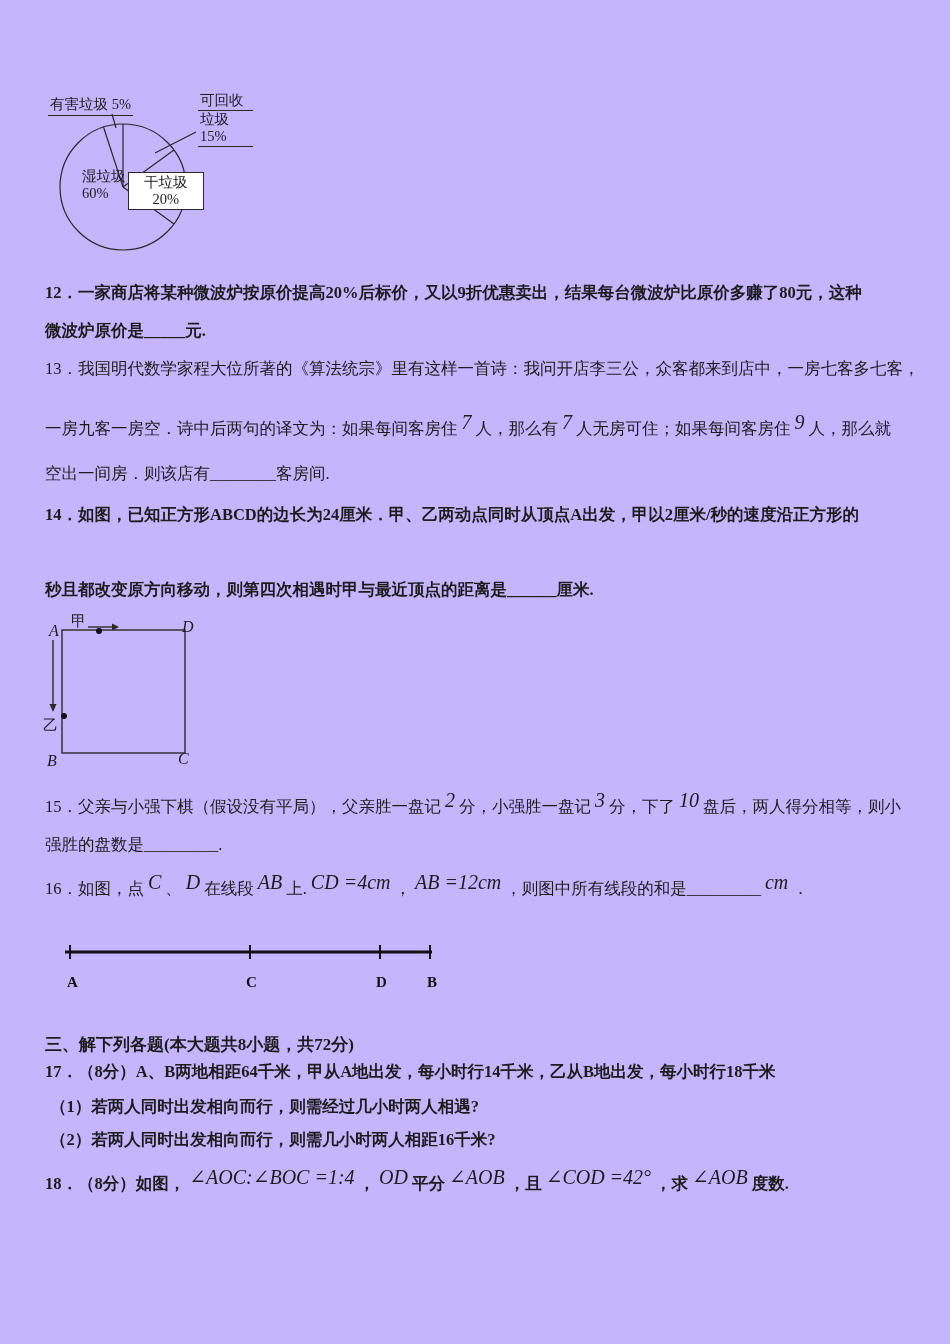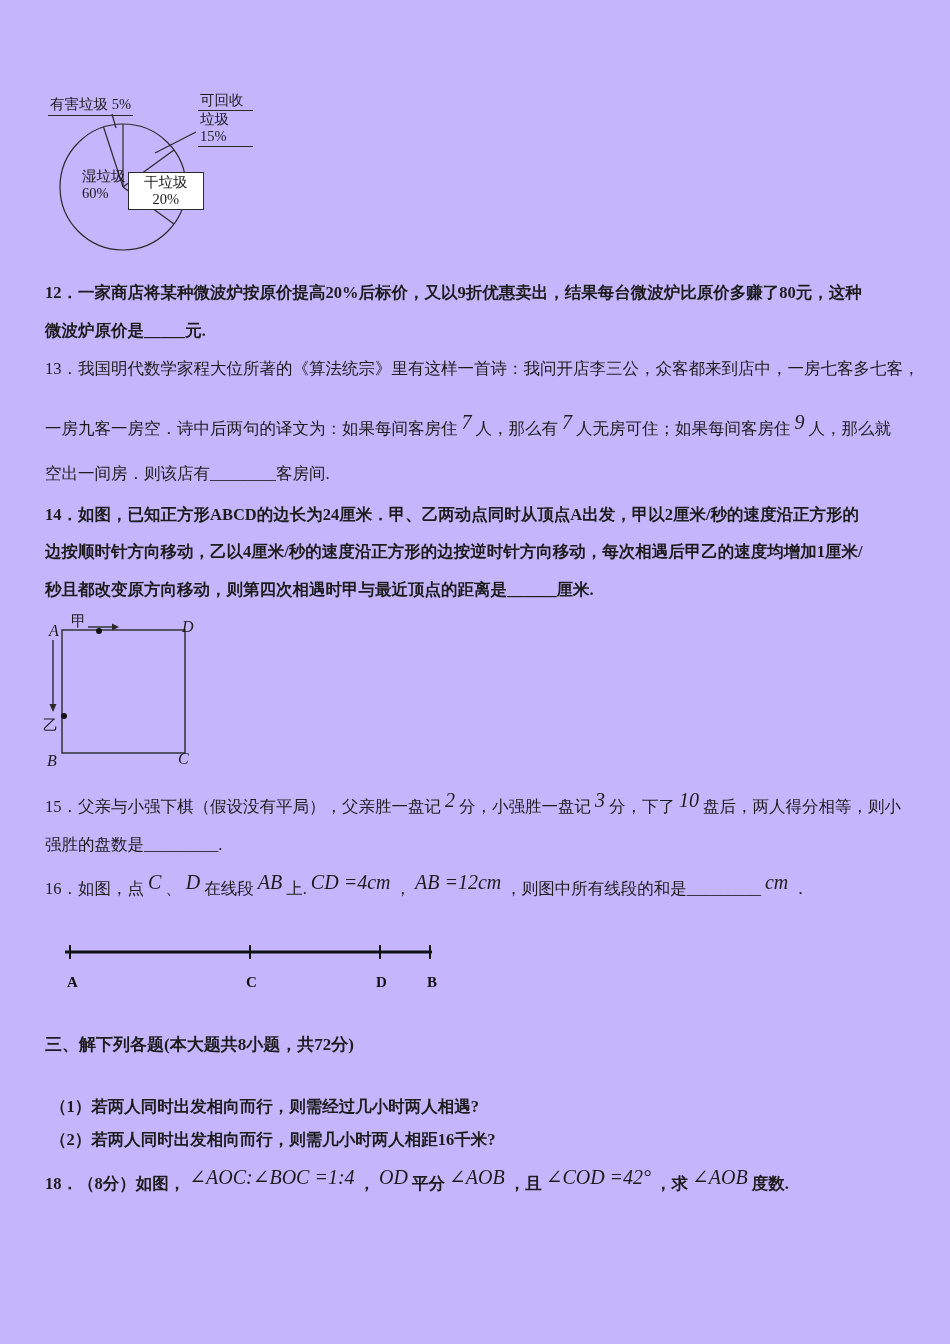--- a/index.html
+++ b/index.html
@@ -75,7 +75,6 @@
   <div class="tl" style="left:45px;top:464px;">空出一间房．则该店有________客房间.</div>
 
   <div class="tl b" style="left:45px;top:505px;">14．如图，已知正方形ABCD的边长为24厘米．甲、乙两动点同时从顶点A出发，甲以2厘米/秒的速度沿正方形的</div>
-  <div class="tl b" style="left:45px;top:542px;">边按顺时针方向移动，乙以4厘米/秒的速度沿正方形的边按逆时针方向移动，每次相遇后甲乙的速度均增加1厘米/</div>
   <div class="tl b" style="left:45px;top:580px;">秒且都改变原方向移动，则第四次相遇时甲与最近顶点的距离是______厘米.</div>
 
   <div class="fig-square">

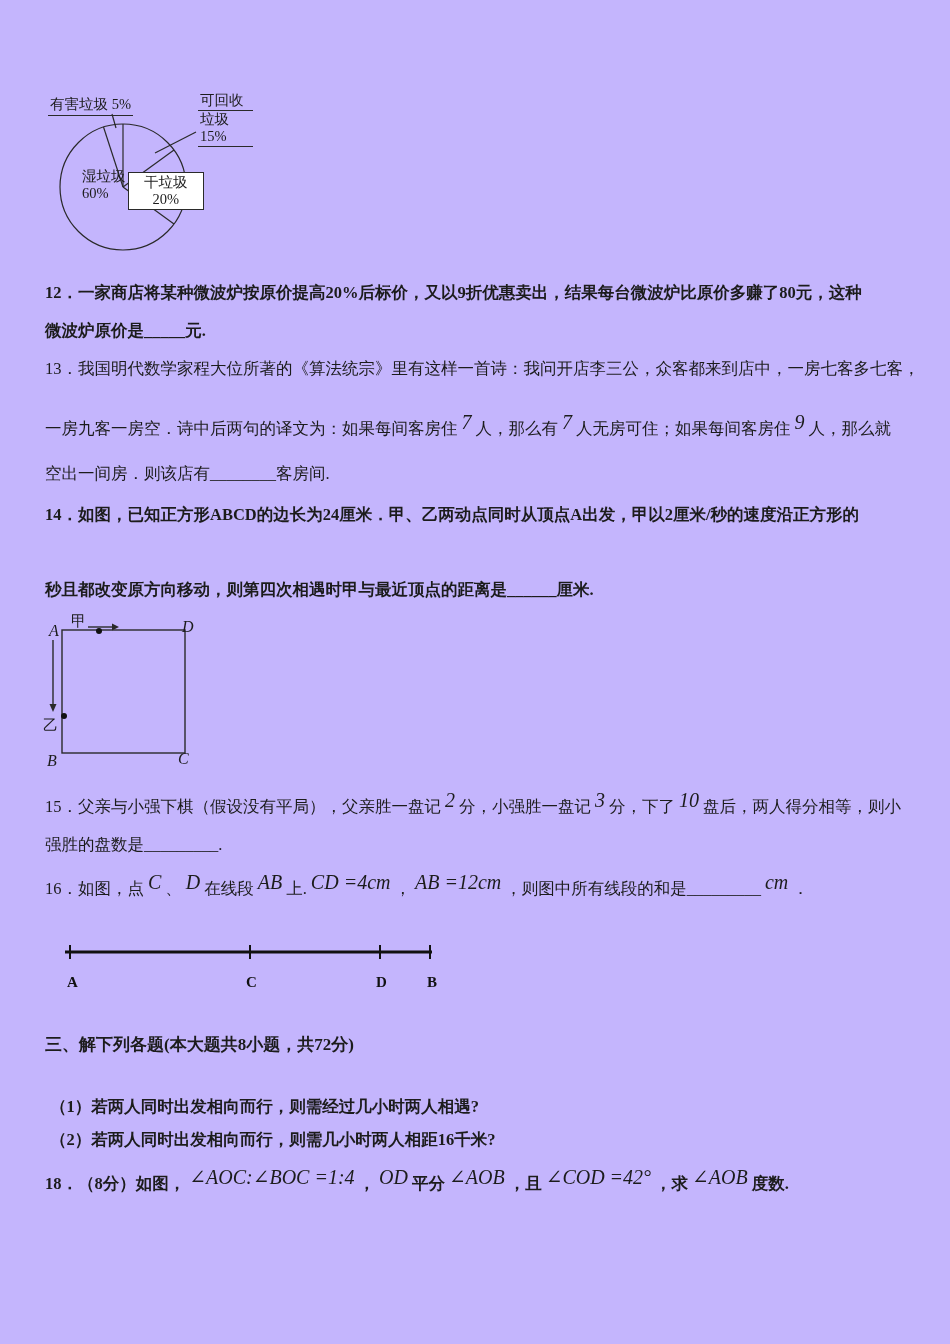--- a/index.html
+++ b/index.html
@@ -116,6 +116,7 @@
 
   <div class="tl b" style="left:45px;top:1035px;font-size:17px;">三、解下列各题(本大题共8小题，共72分)</div>
 
+  <div class="tl b" style="left:45px;top:1062px;">17．（8分）A、B两地相距64千米，甲从A地出发，每小时行14千米，乙从B地出发，每小时行18千米</div>
   <div class="tl b" style="left:50px;top:1097px;">（1）若两人同时出发相向而行，则需经过几小时两人相遇?</div>
   <div class="tl b" style="left:50px;top:1130px;">（2）若两人同时出发相向而行，则需几小时两人相距16千米?</div>
 

